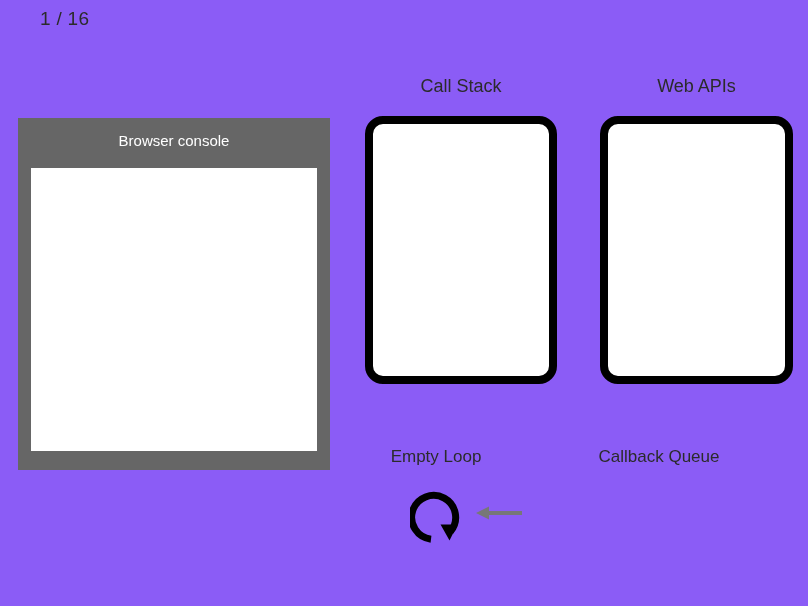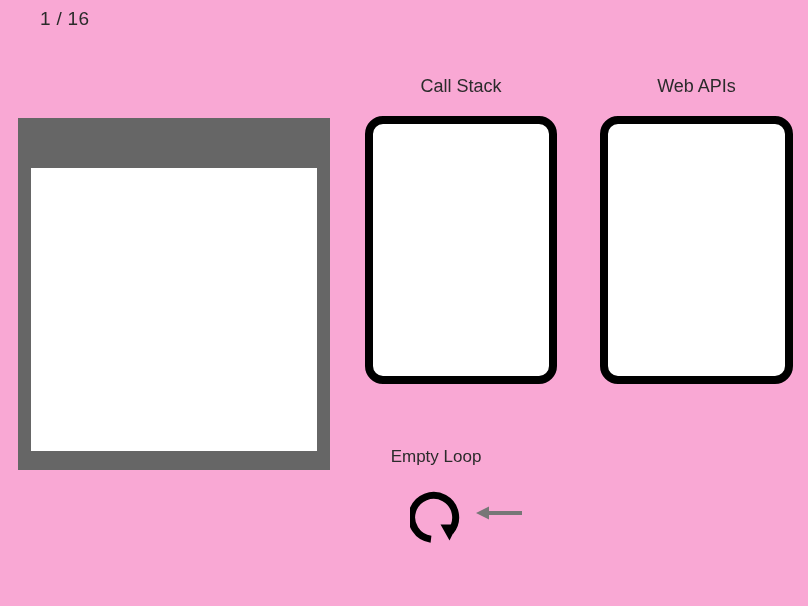--- a/index.html
+++ b/index.html
@@ -11,7 +11,7 @@
     position: relative;
     width: 808px;
     height: 606px;
-    background: #f9a8d4;
+    background: #8b5cf6;
     overflow: hidden;
     font-family: "Liberation Sans", sans-serif;
     -webkit-font-smoothing: antialiased;

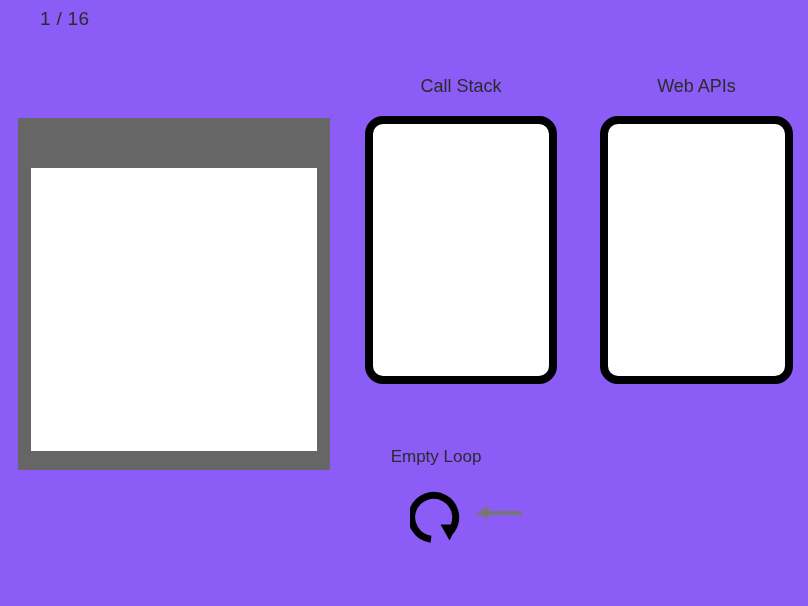--- a/index.html
+++ b/index.html
@@ -170,6 +170,7 @@
   <div id="slide-counter">1 / 16</div>
 
   <div id="console-panel">
+    <div id="console-title">Browser console</div>
     <div id="console-output"></div>
   </div>
 

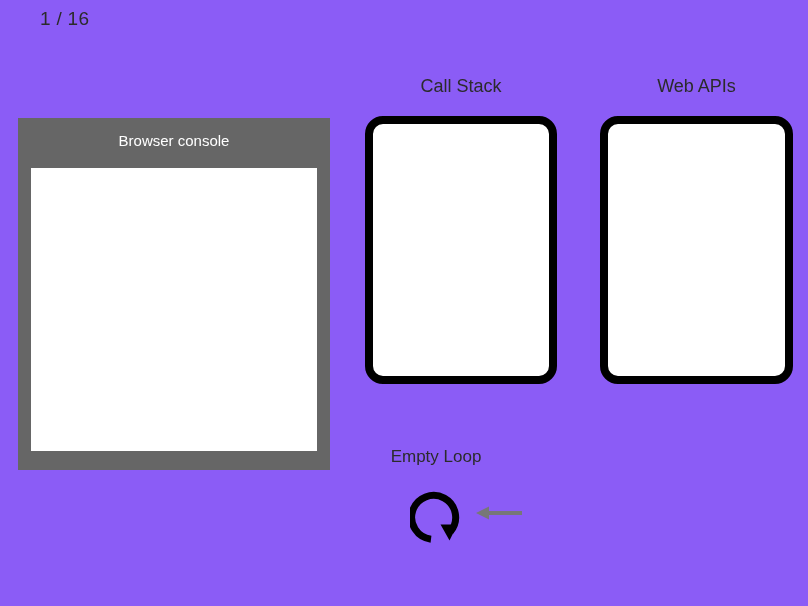--- a/index.html
+++ b/index.html
@@ -193,6 +193,7 @@
     <polygon points="0,10 13,3.5 13,16.5" fill="#777777"></polygon>
   </svg>
 
+  <div id="callback-queue-heading">Callback Queue</div>
 
 </div>
 

